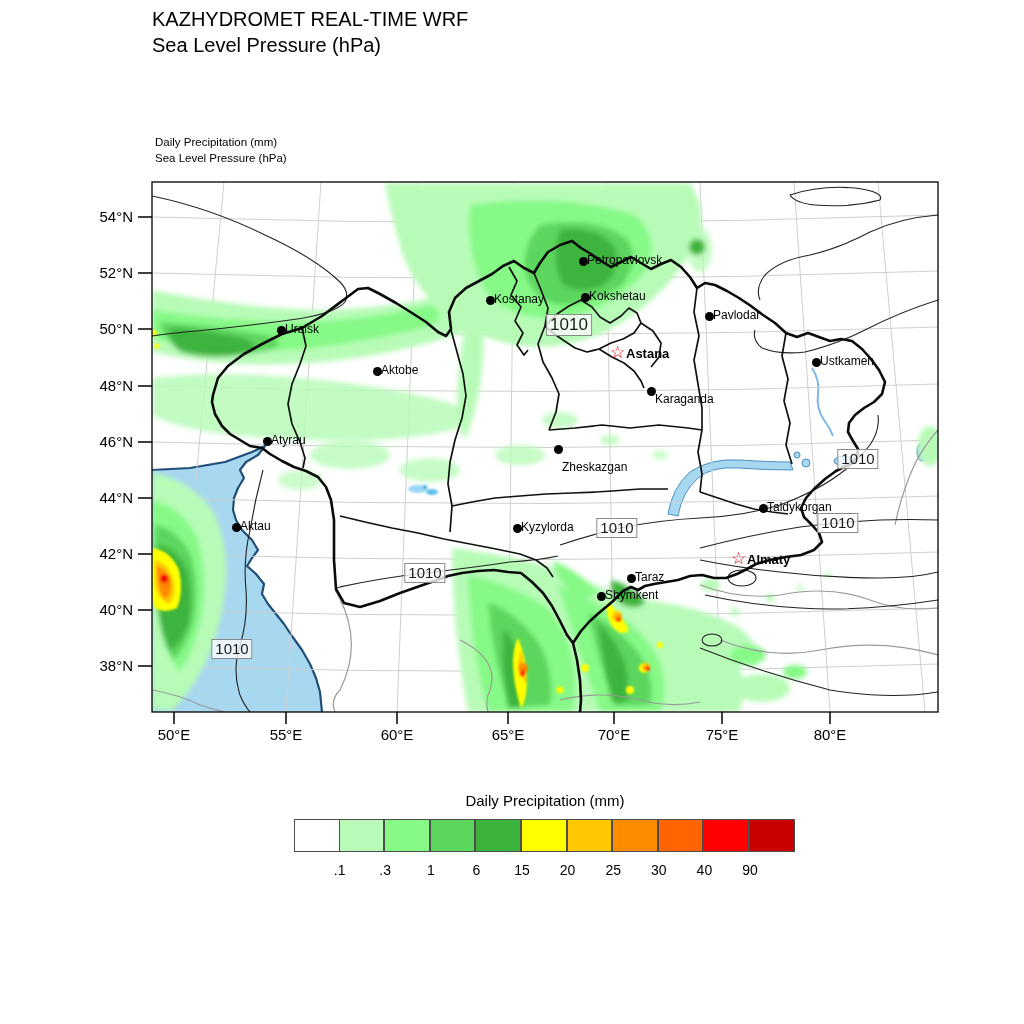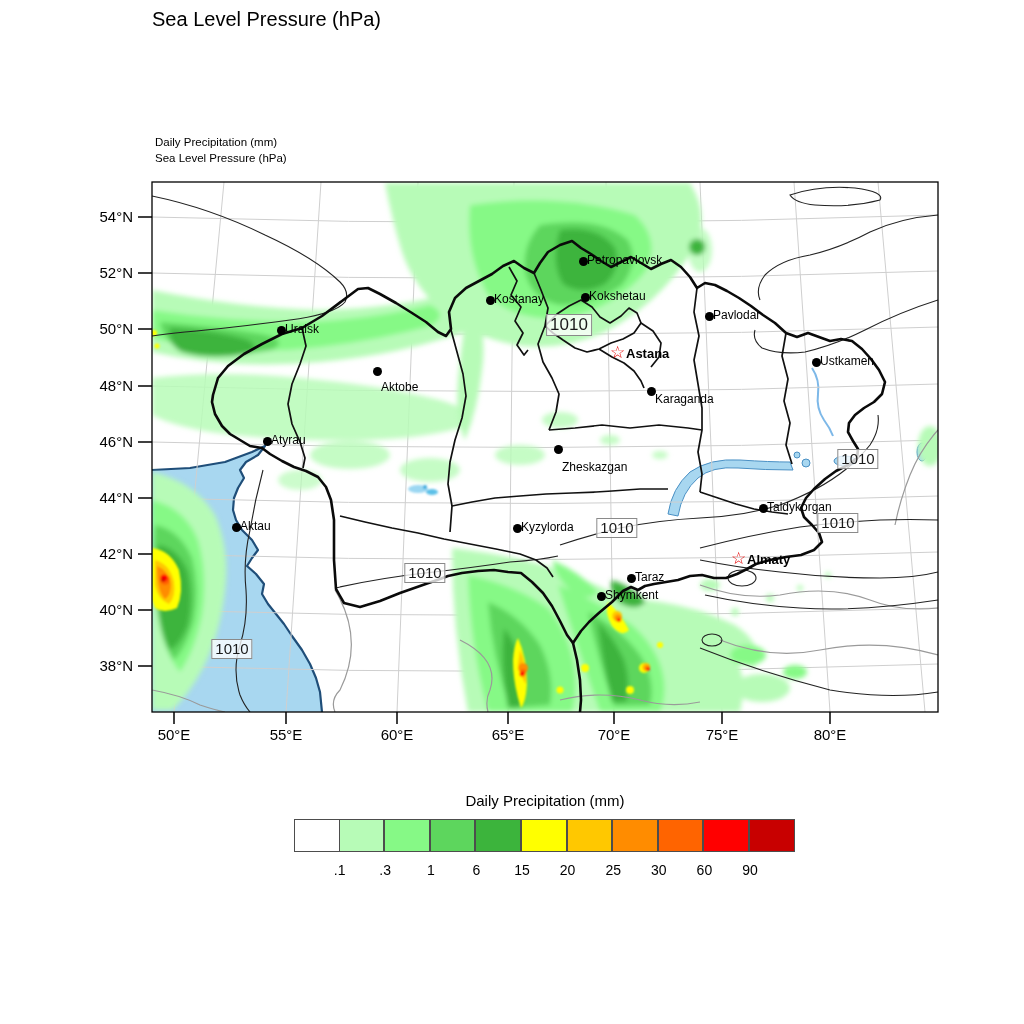--- a/index.html
+++ b/index.html
@@ -243,6 +243,7 @@
 </svg>
 
 <div class="hdr">
+  <div>KAZHYDROMET REAL-TIME WRF</div>
   <div>Sea Level Pressure  (hPa)</div>
 </div>
 <div class="maplegend">

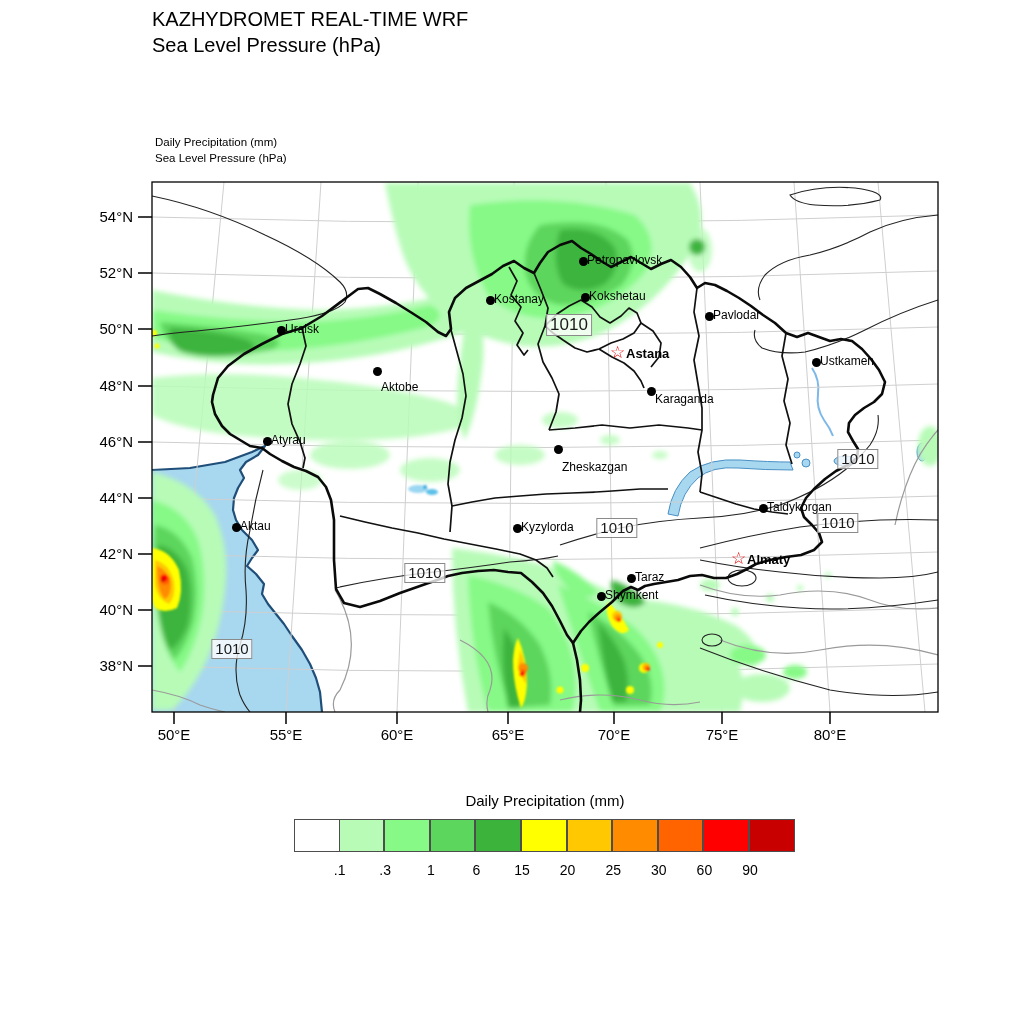--- a/index.html
+++ b/index.html
@@ -285,7 +285,7 @@
       <div class="city-star" style="left: 610px; top: 344px;">☆</div>
       <div class="city-label cap" style="left: 626px; top: 346px;">Astana</div>
       <div class="city-dot" style="left: 372.5px; top: 366.5px;"></div>
-      <div class="city-label" style="left: 381px; top: 380px;">Aktobe</div>
+      <div class="city-label" style="left: 381px; top: 363px;">Aktobe</div>
       <div class="city-dot" style="left: 811.5px; top: 357.5px;"></div>
       <div class="city-label" style="left: 820px; top: 354px;">Ustkamen</div>
       <div class="city-dot" style="left: 646.5px; top: 386.5px;"></div>

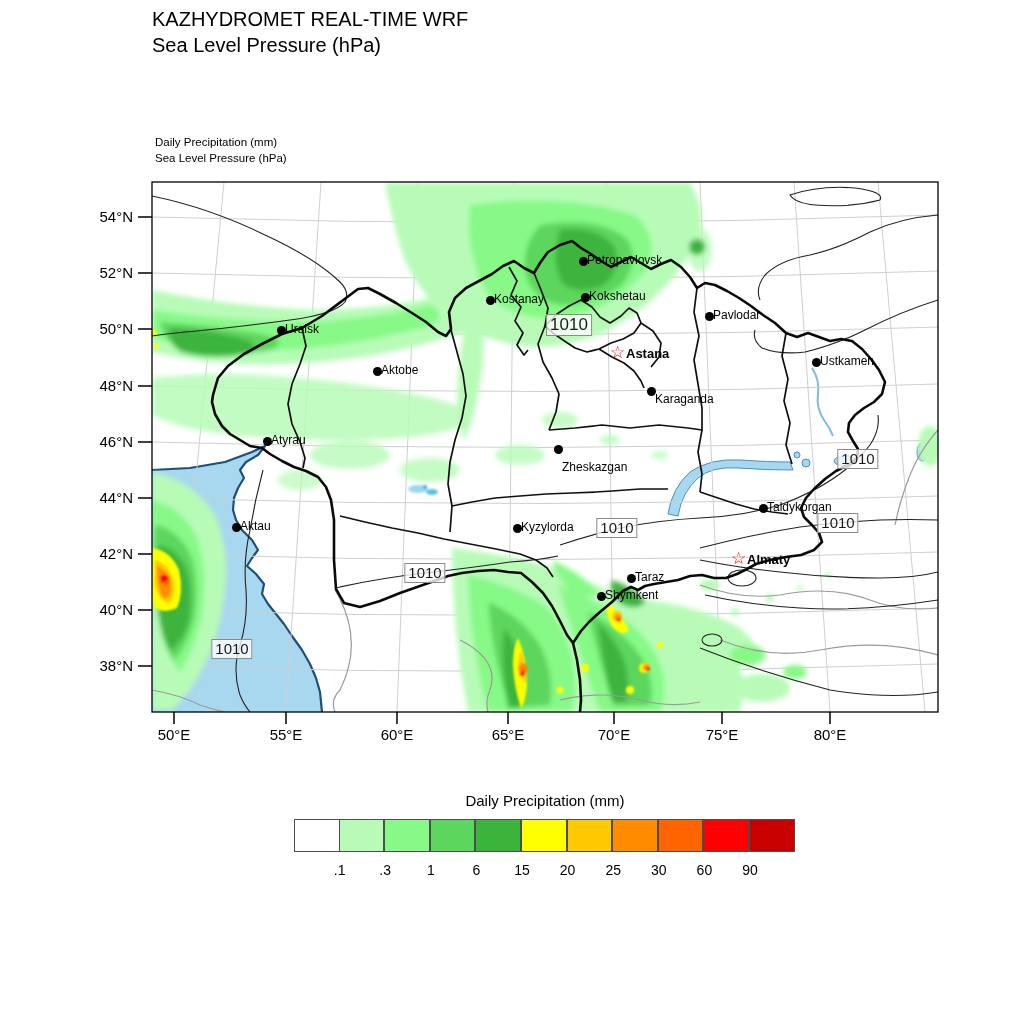--- a/index.html
+++ b/index.html
@@ -340,7 +340,7 @@
         <div class="cbar-val" style="left: 567.6px; top: 862px;">20</div>
         <div class="cbar-val" style="left: 613.2px; top: 862px;">25</div>
         <div class="cbar-val" style="left: 658.8px; top: 862px;">30</div>
-        <div class="cbar-val" style="left: 704.4px; top: 862px;">60</div>
+        <div class="cbar-val" style="left: 704.4px; top: 862px;">40</div>
         <div class="cbar-val" style="left: 750px; top: 862px;">90</div>
       </div>
 </div>

